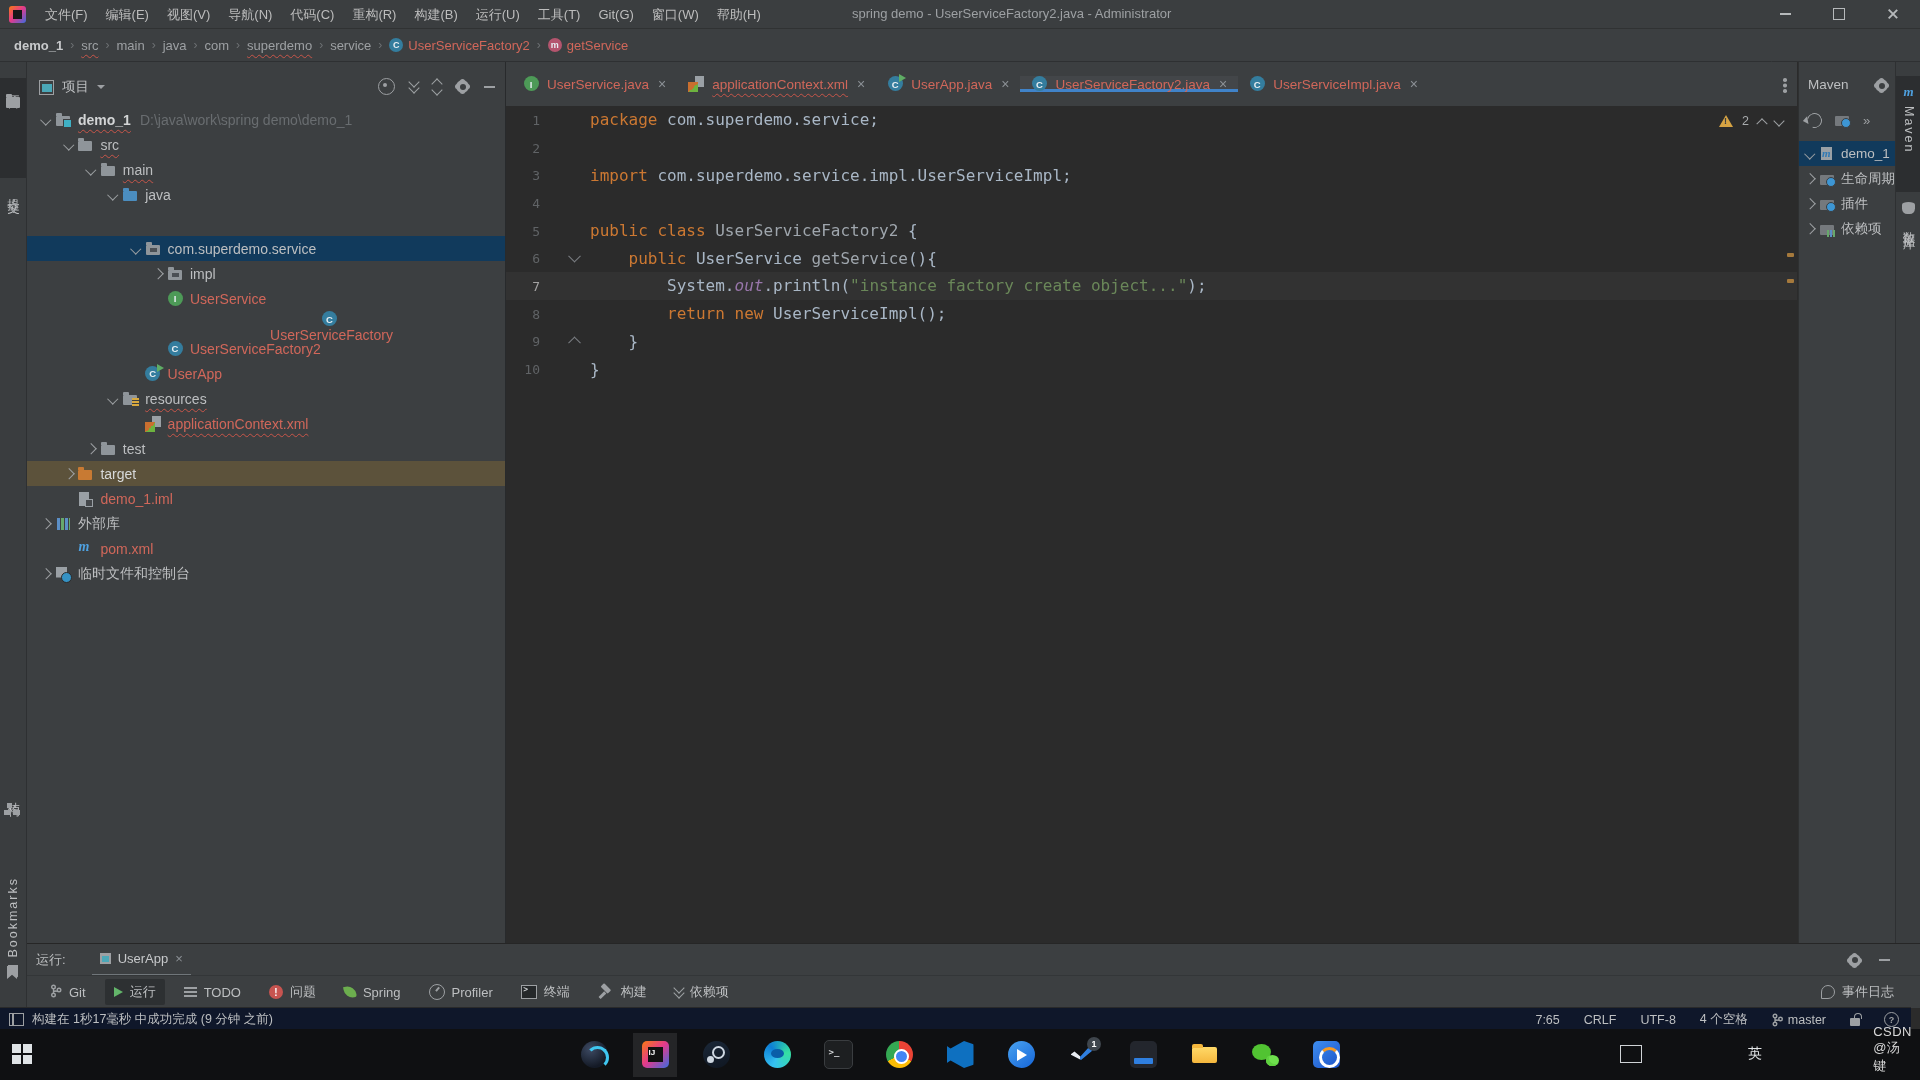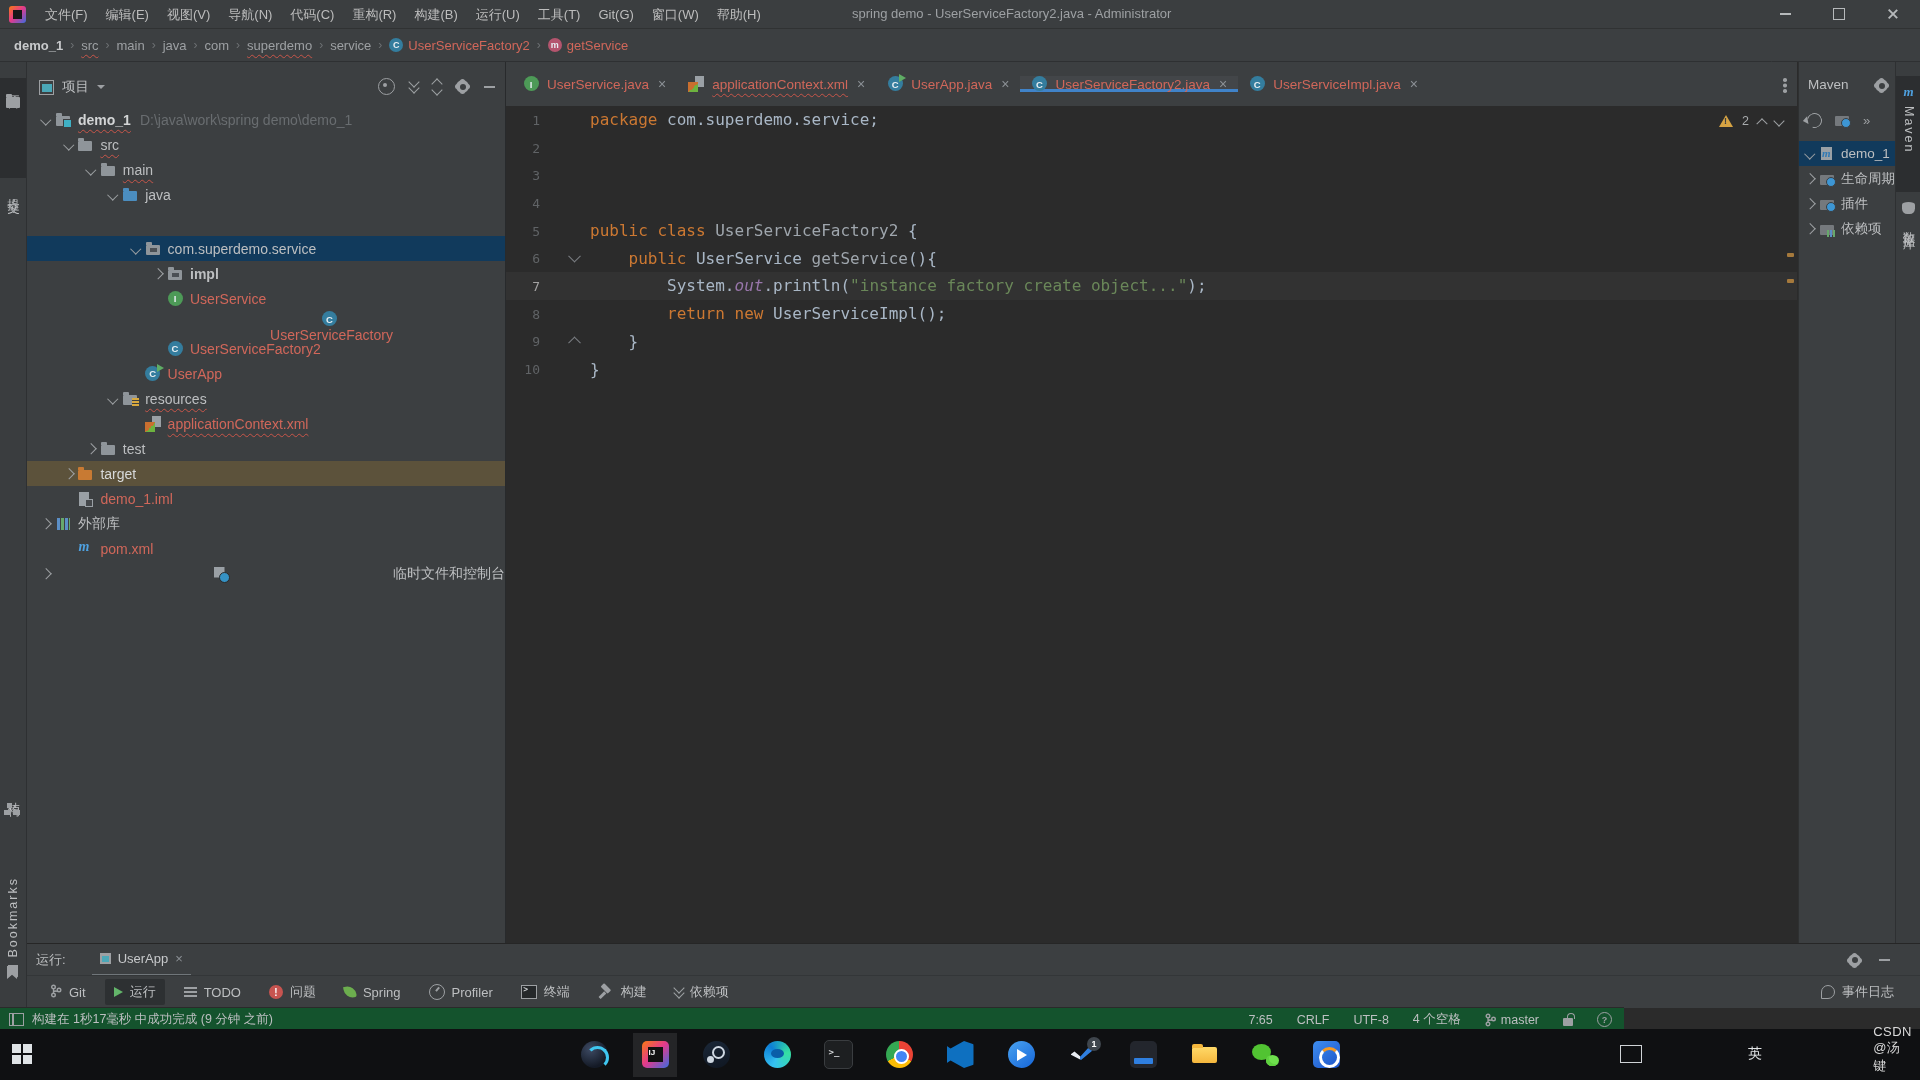--- a/index.html
+++ b/index.html
@@ -580,6 +580,7 @@
           <span class="gut">
             <span class="num">3</span>
           </span>
+          <span class="ctext"><span class="k">import </span><span class="d">com.superdemo.service.impl.UserServiceImpl;</span></span>
         </div>
         <div class="cl">
           <span class="gut">

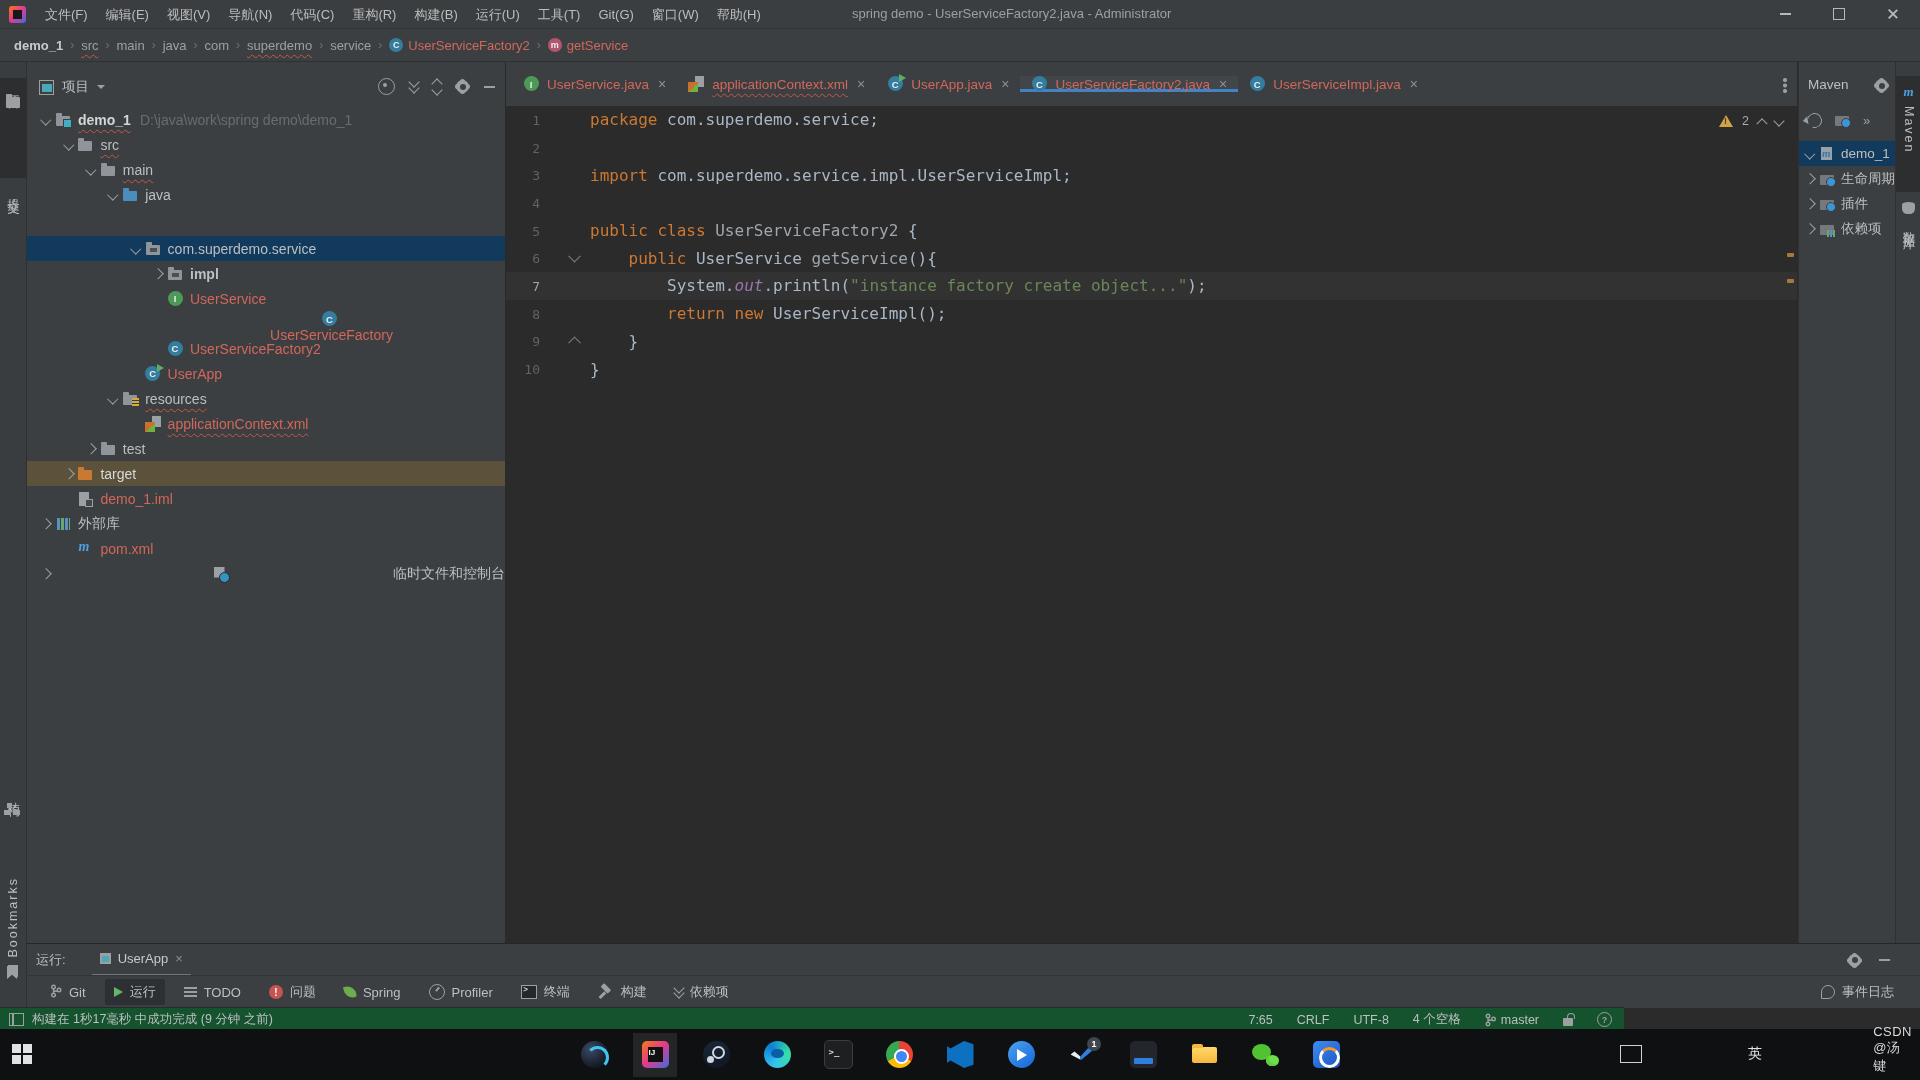--- a/index.html
+++ b/index.html
@@ -446,7 +446,7 @@
           </span>
           <span class="lbl">com.superdemo.service</span>
         </div>
-        <div class="trow" style="padding-left: 125px; font-weight: bold;">
+        <div class="trow" style="padding-left: 125px;">
           <span class="chev right">
             <i></i>
           </span>

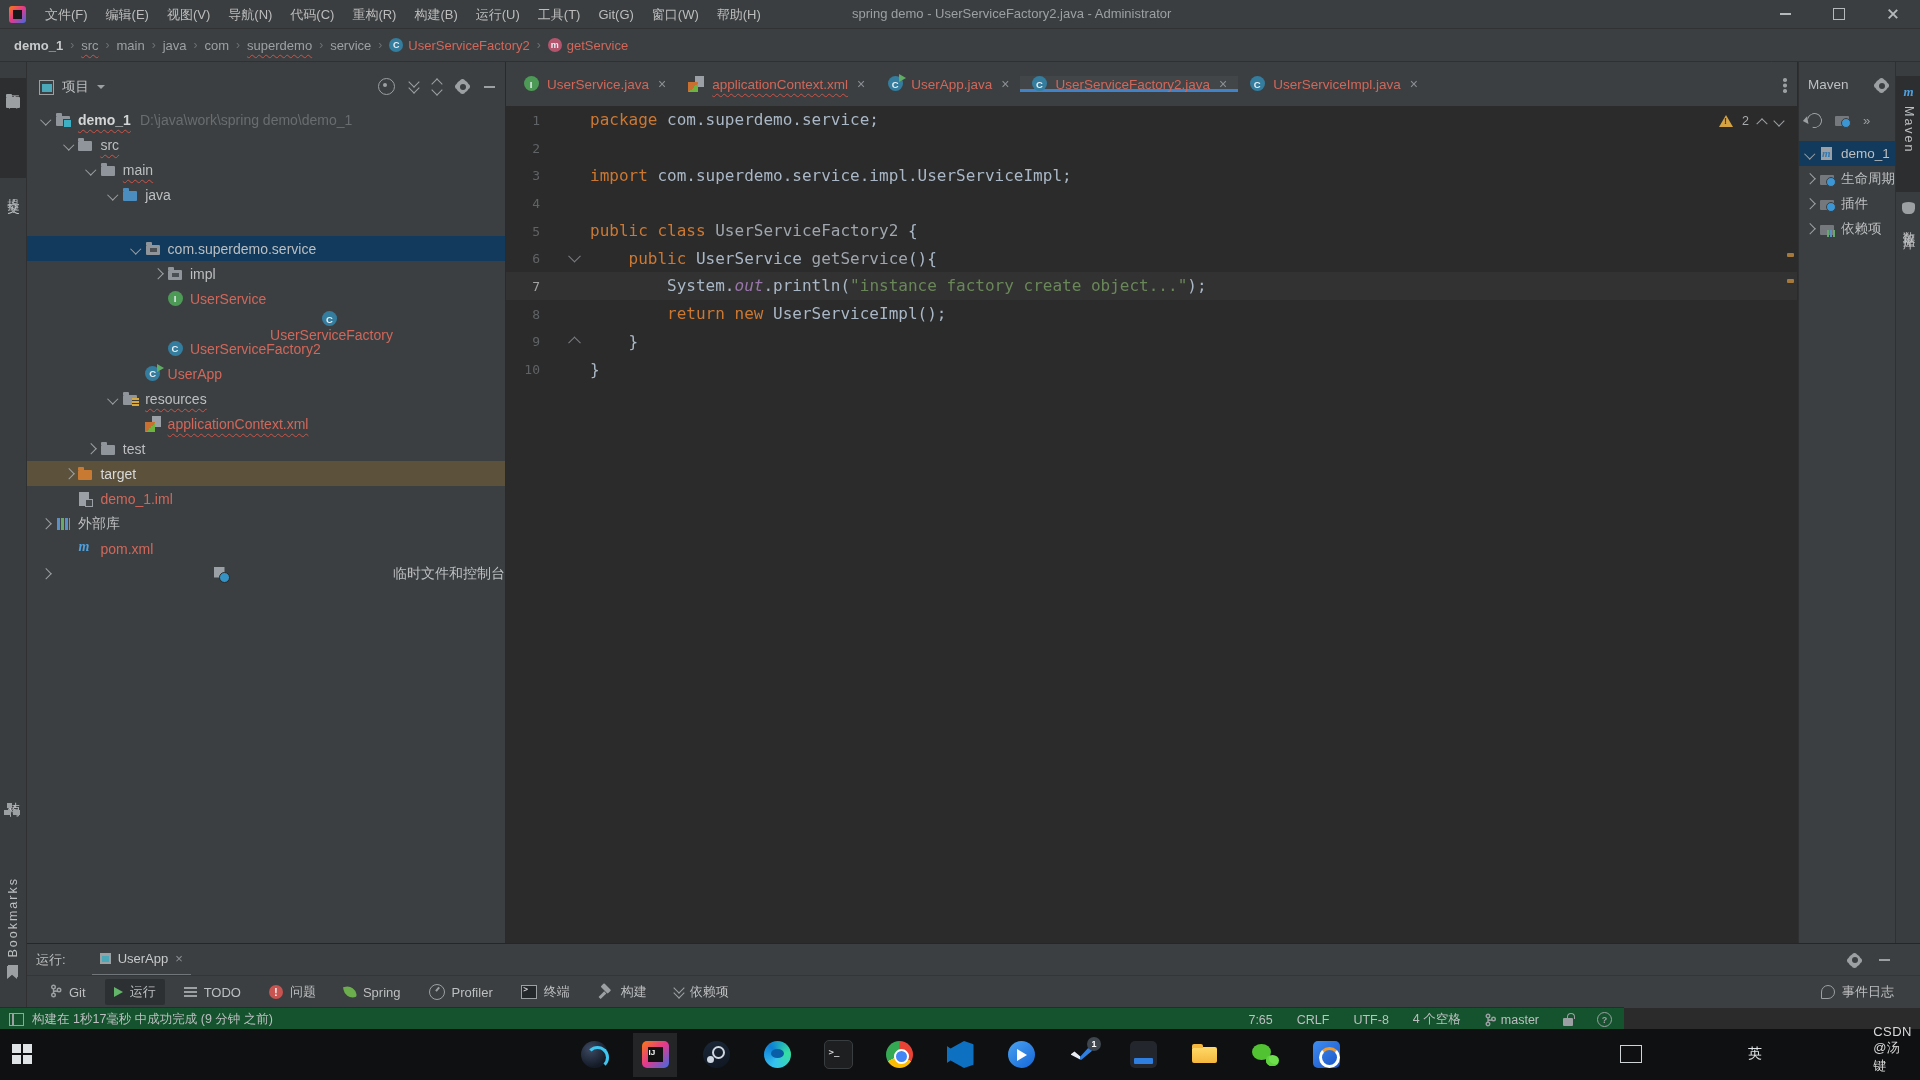--- a/index.html
+++ b/index.html
@@ -522,7 +522,7 @@
           <span class="ti mavenm"></span>
           <span class="lbl tred">pom.xml</span>
         </div>
-        <div class="trow" style="padding-left: 13px; justify-content: space-between;">
+        <div class="trow" style="padding-left: 13px;">
           <span class="chev right">
             <i></i>
           </span>

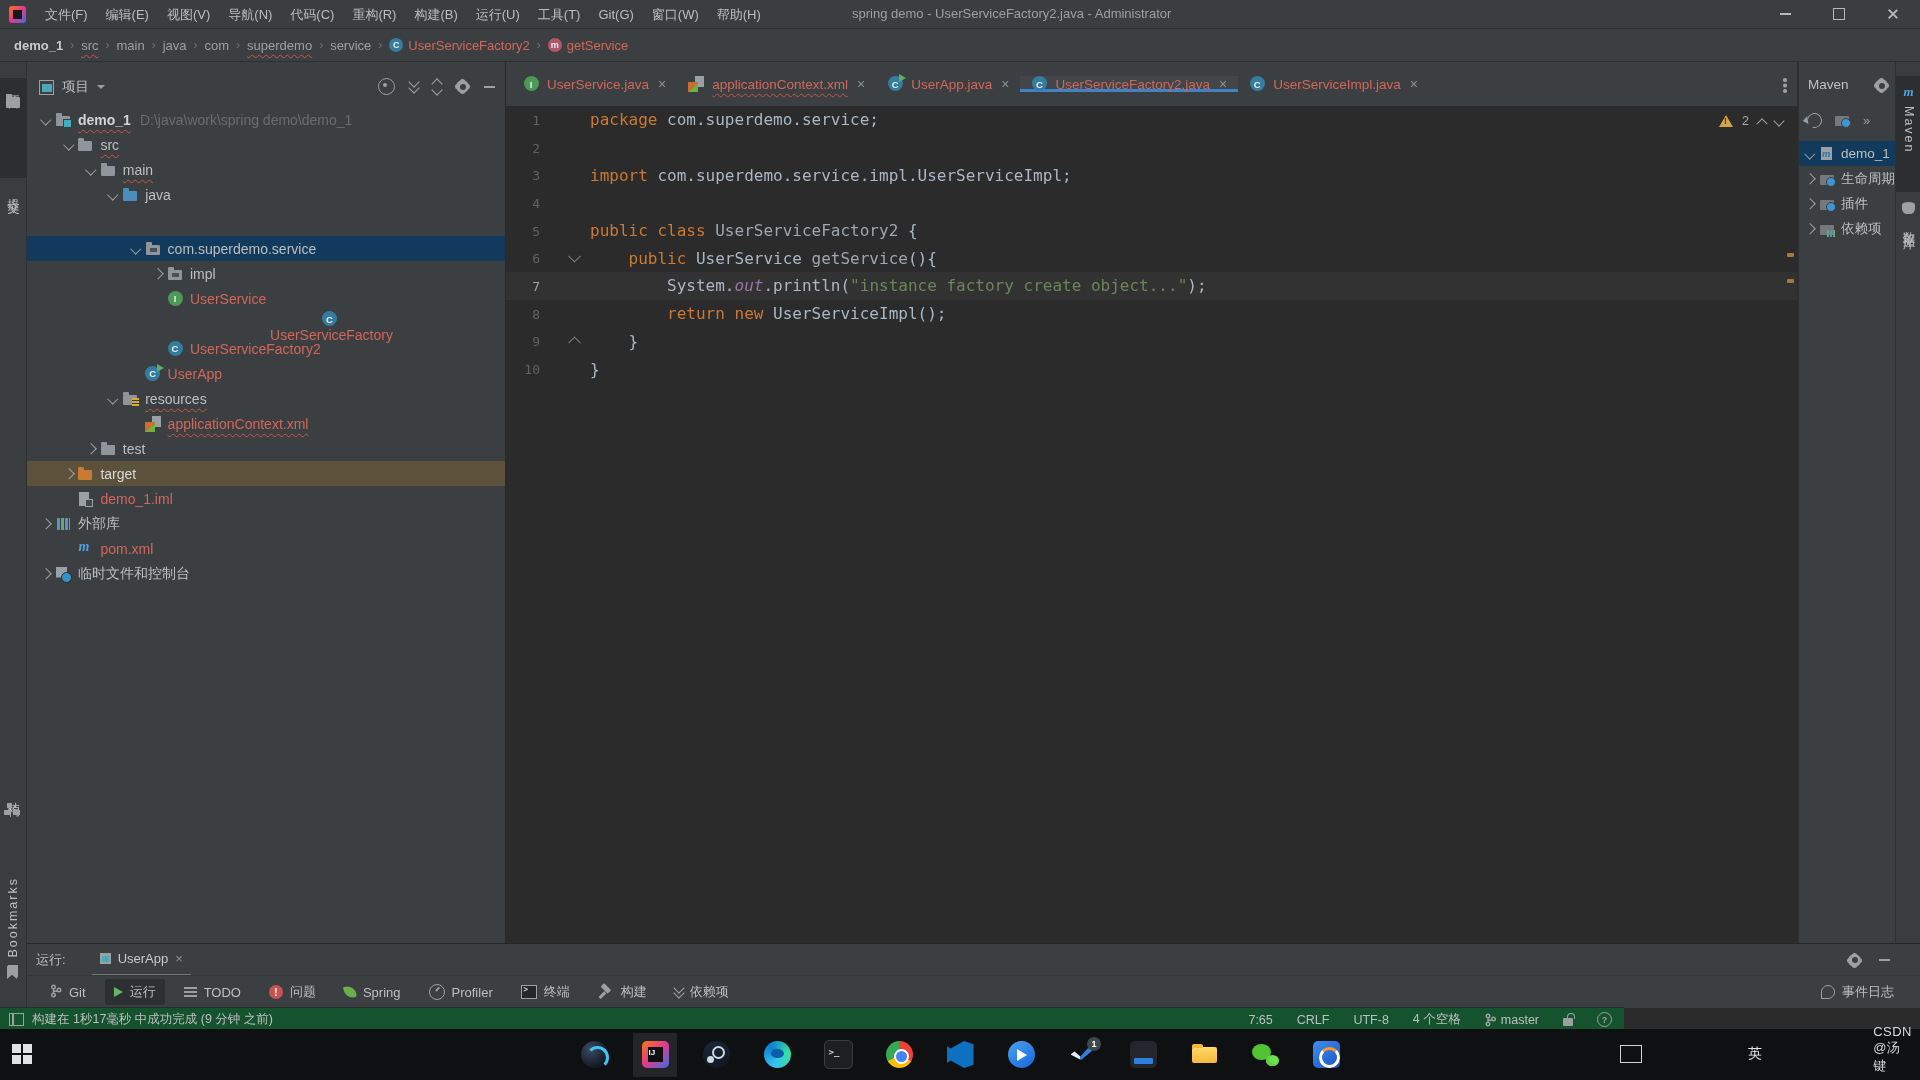--- a/index.html
+++ b/index.html
@@ -220,7 +220,7 @@
   .tw-eventlog{position:relative;width:12px;height:12px;border:1.6px solid #9da0a3;border-radius:50% 50% 50% 0}
 
   
-  #statusbar{position:absolute;left:0;top:1007px;width:1624px;height:22px;background:#14532d;border-top:1px solid #2a2a2a;font-size:12.5px;color:#bdbfc1}
+  #statusbar{position:absolute;left:0;top:1007px;width:1911px;height:22px;background:#0f172a;border-top:1px solid #2a2a2a;font-size:12.5px;color:#bdbfc1}
   .sb-layout{position:absolute;left:9px;top:5px;width:13px;height:11px;border:1.4px solid #9da0a3}
   .sb-layout::after{content:"";position:absolute;left:2px;top:0;width:1.6px;height:100%;background:#9da0a3}
   #sb-msg{position:absolute;left:32px;top:3px}

